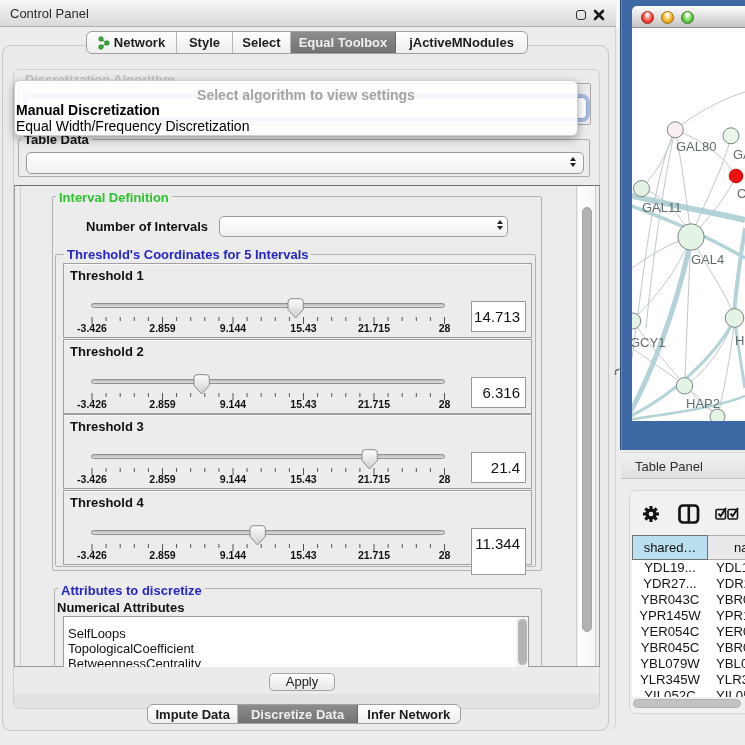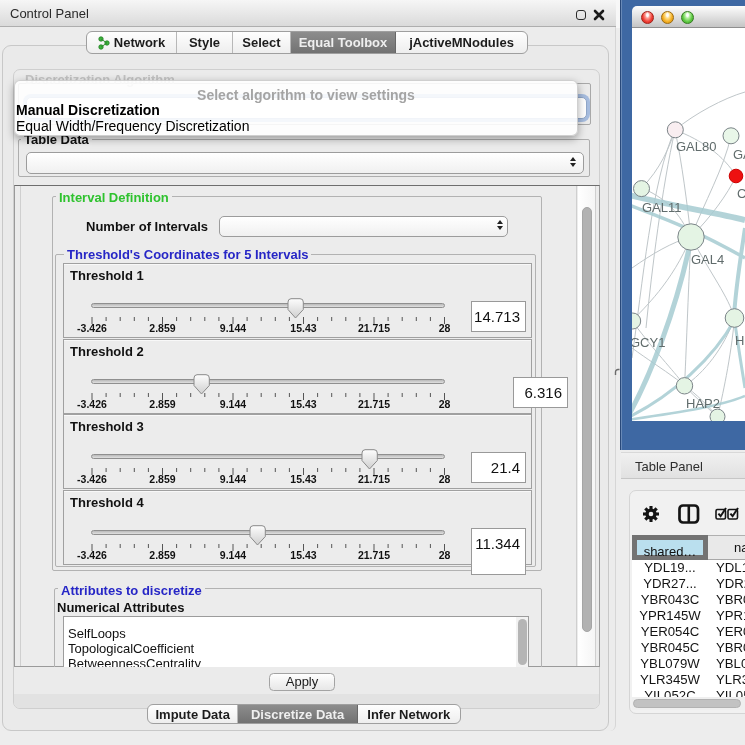--- a/index.html
+++ b/index.html
@@ -166,7 +166,7 @@
       </defs>
       <path d="M4,0.7 h9 a3.3,3.3 0 0 1 3.3,3.3 v7.5 L8.5,20 L1,11.5 V4 a3.3,3.3 0 0 1 3-3.3 z" fill="url(#g2)" stroke="#8a8a8a" stroke-width="1"></path>
     </svg>
-    <div class="field" style="left:407px;top:37px;width:55px;height:31px;line-height:29px;margin-left:42px;">6.316</div>
+    <div class="field" style="left:407px;top:37px;width:55px;height:31px;line-height:29px;">6.316</div>
   </div>
 <div class="thbox" style="left:63px;top:414px;width:469px;height:75px;">
     <div class="thname">Threshold 3</div>

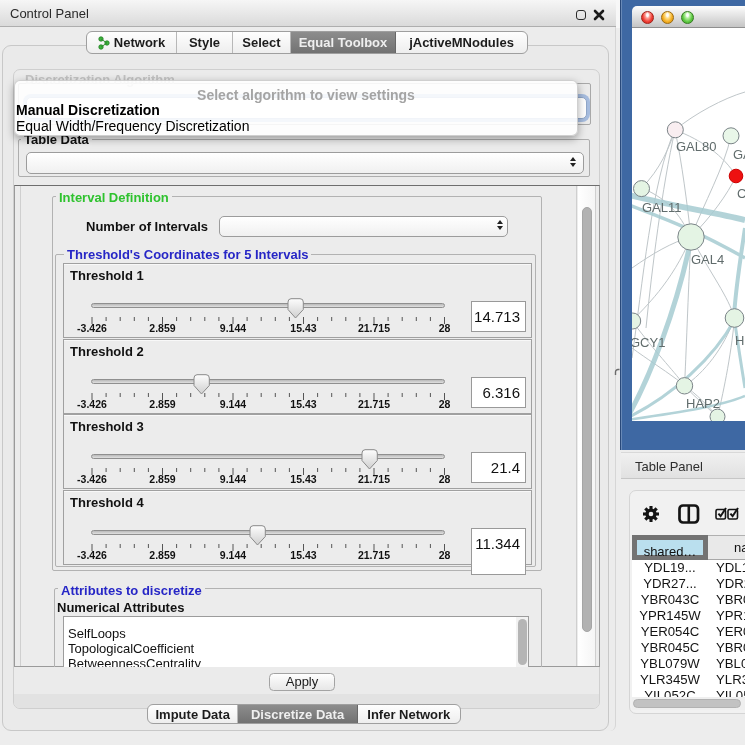--- a/index.html
+++ b/index.html
@@ -370,7 +370,7 @@
     <path d="M3.4,7.6 L5.6,10.2 L11,2" stroke="#141414" stroke-width="2" fill="none"></path>
   </svg>
 <div class="abs" style="left:632px;top:535px;width:113px;height:163px;background:#fff;border-left:1px solid #b9b9b9;overflow:hidden;"></div>
-<div class="abs" style="left:632px;top:535px;width:76px;height:25px;background:#badfee;border:5px solid #737373;font-size:13px;color:#111;text-align:center;line-height:23px;">shared…</div>
+<div class="abs" style="left:632px;top:535px;width:76px;height:25px;background:#badfee;border:1px solid #737373;font-size:13px;color:#111;text-align:center;line-height:23px;">shared…</div>
 <div class="abs" style="left:708px;top:535px;width:37px;height:25px;background:#e9e9e9;border-top:1px solid #b0b0b0;border-bottom:1px solid #a8a8a8;overflow:hidden;">
     <div class="abs" style="left:26px;top:0;width:60px;font-size:13px;color:#111;line-height:23px;">name</div>
   </div>

